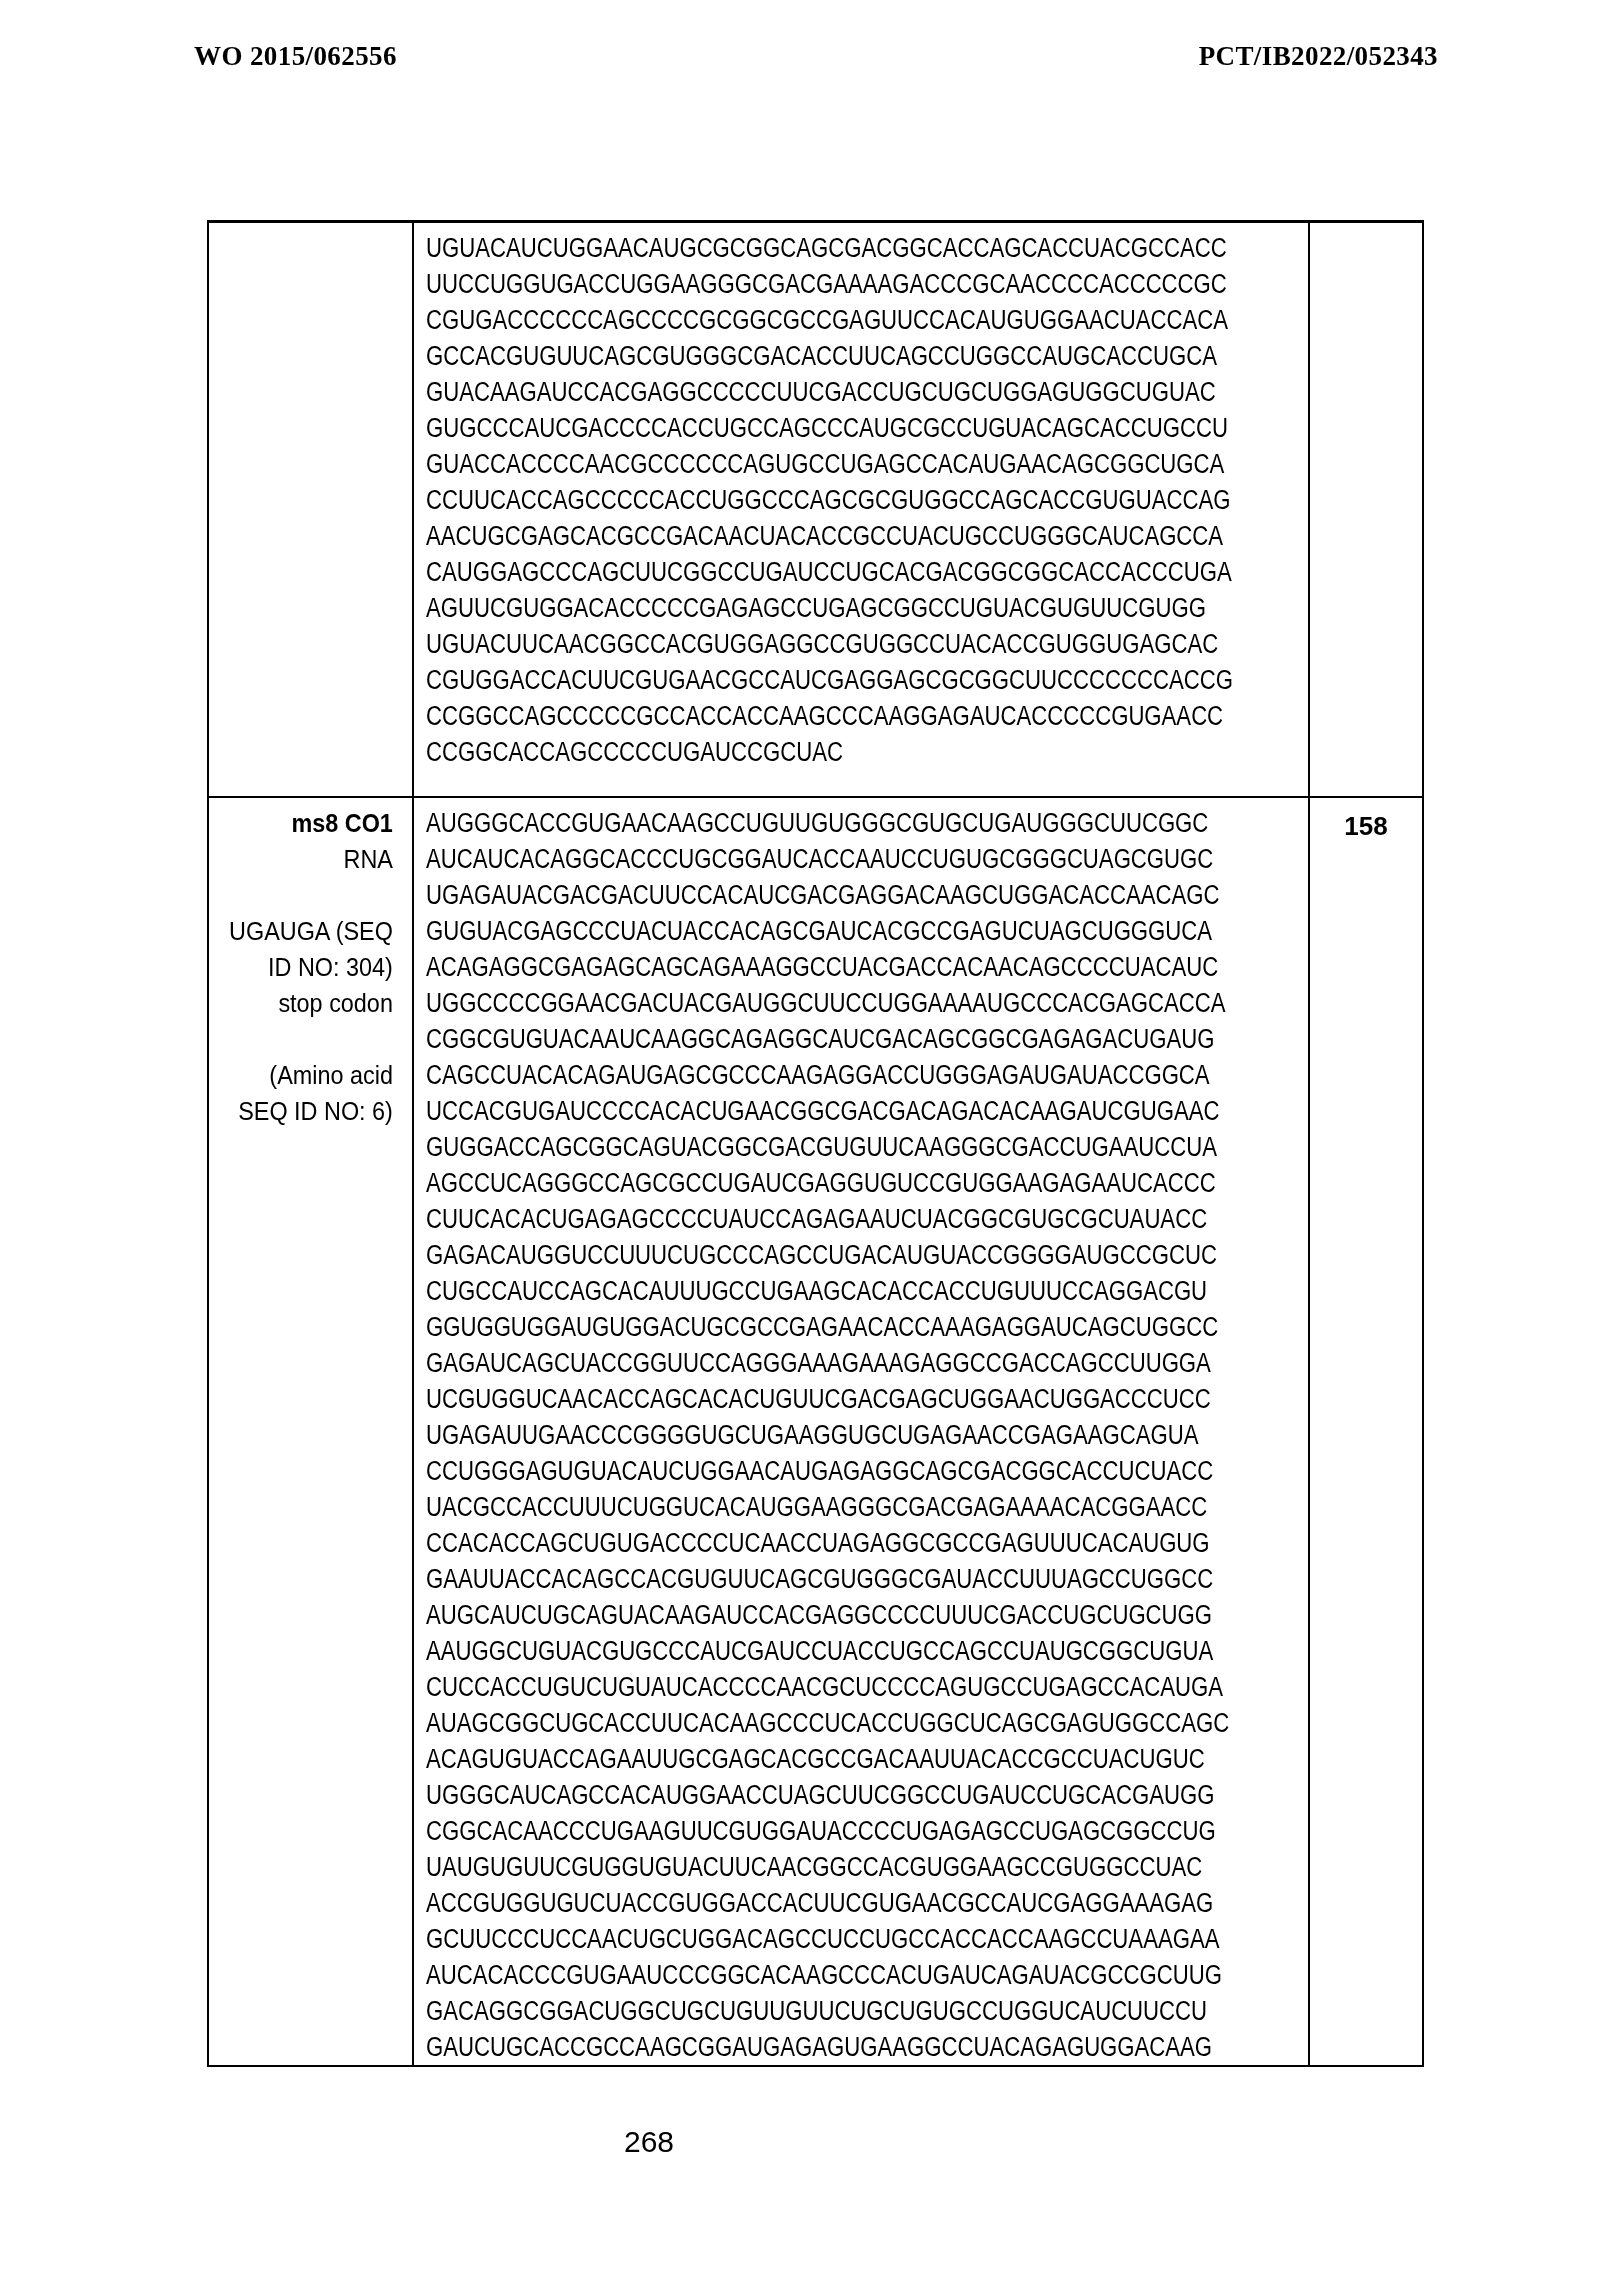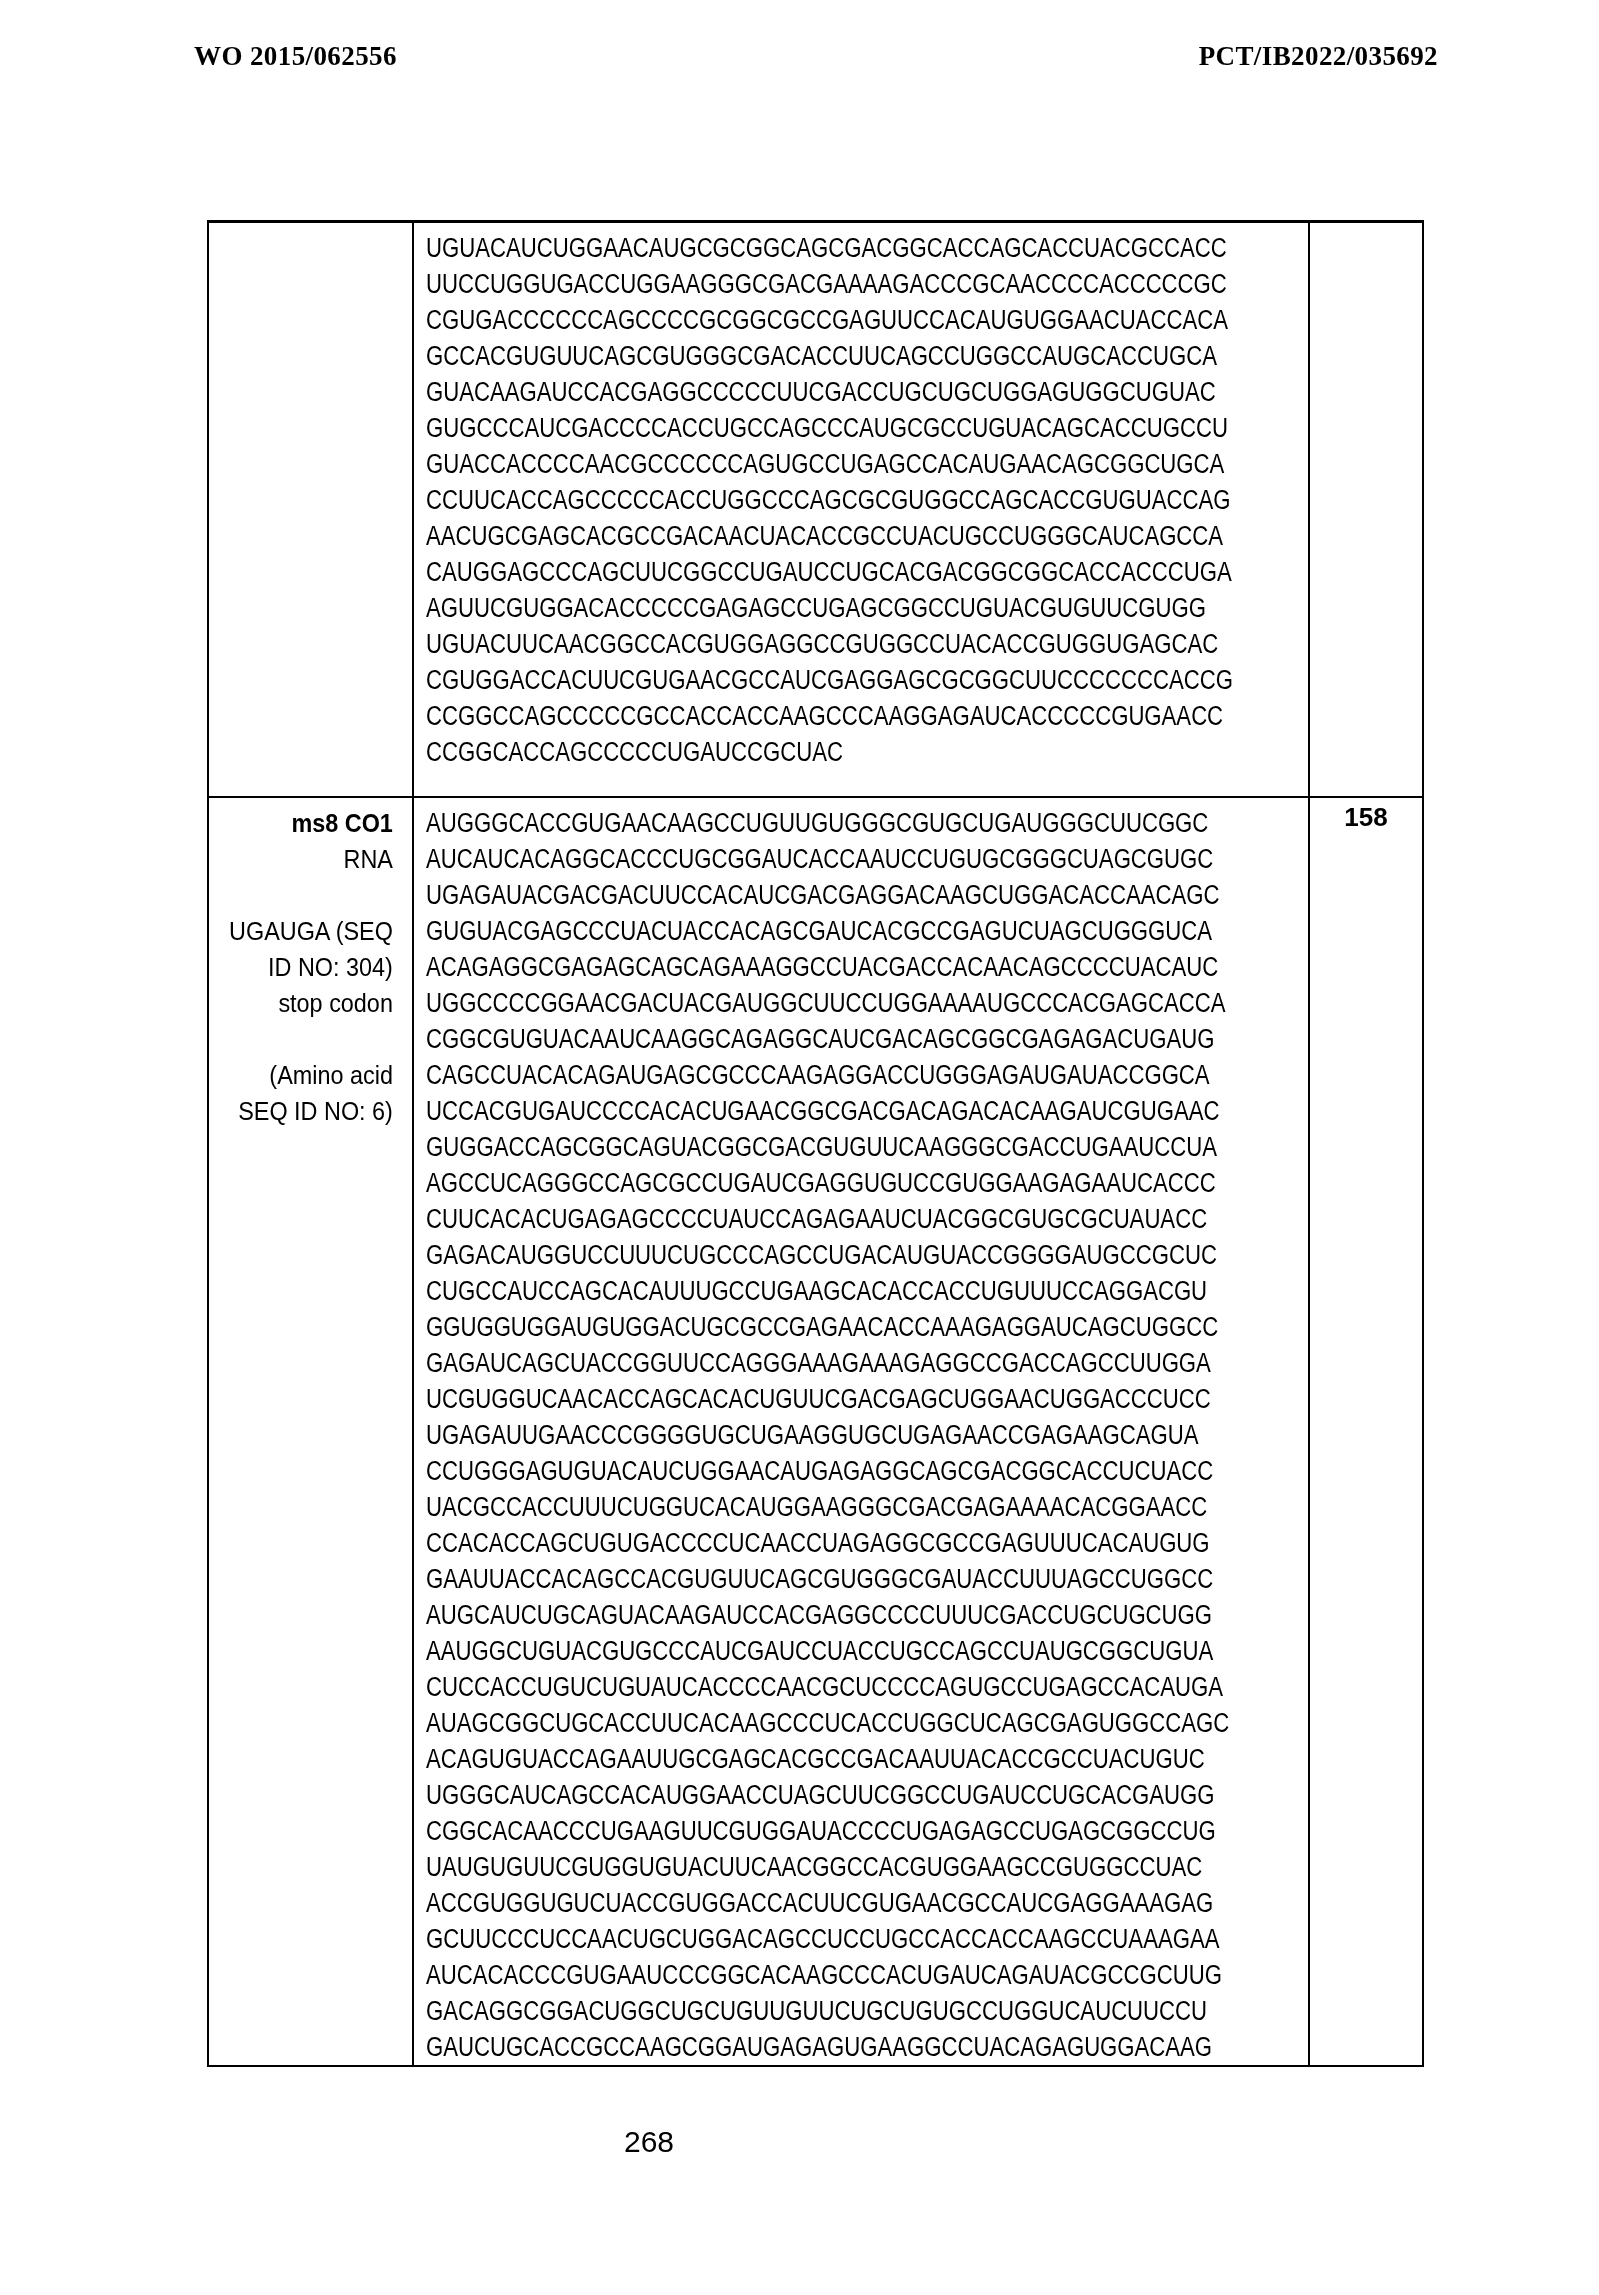--- a/index.html
+++ b/index.html
@@ -29,7 +29,7 @@
 <body>
 
 <div class="hdr hdr-left">WO 2015/062556</div>
-<div class="hdr hdr-right">PCT/IB2022/035692</div>
+<div class="hdr hdr-right">PCT/IB2022/052343</div>
 
 <table class="tbl">
   <tbody>

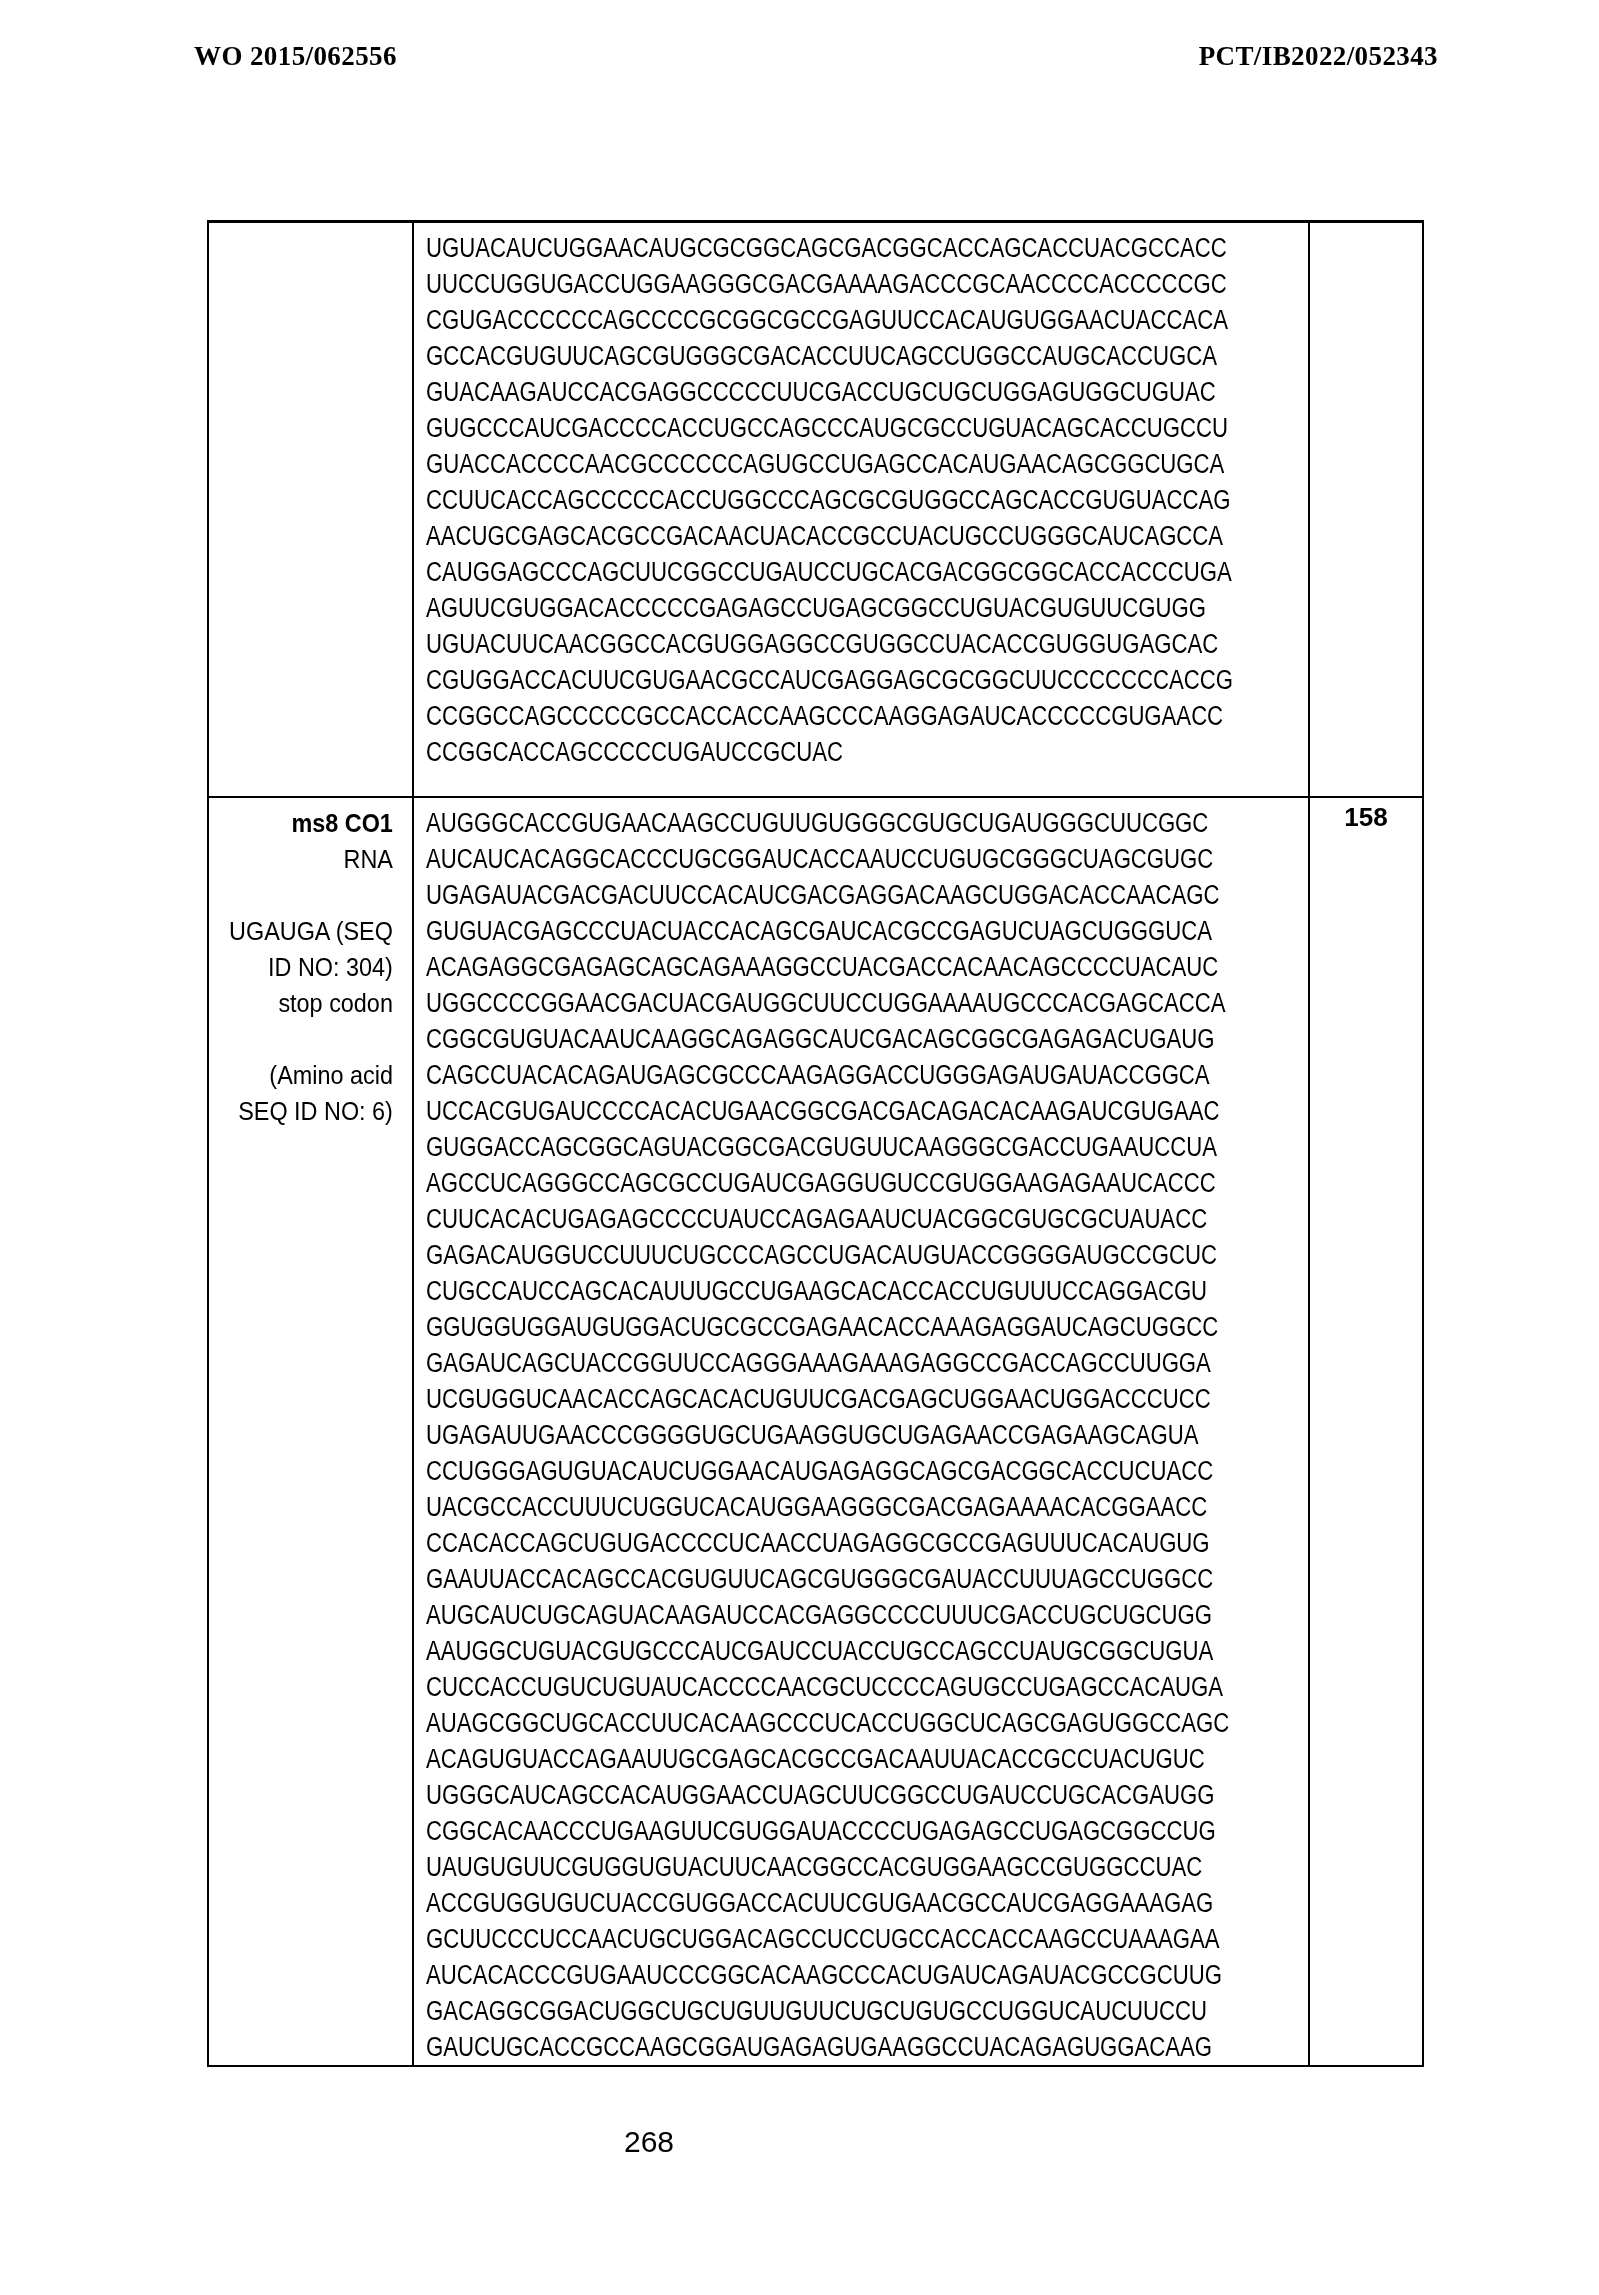--- a/index.html
+++ b/index.html
@@ -22,7 +22,7 @@
   .lbl .ln { display:block; transform:scaleX(0.9); transform-origin:left center; white-space:nowrap; }
   .lbl .bold { font-weight:bold; }
   .lbl .gap { height:36px; display:block; }
-  .sid { font-family:"Liberation Sans", sans-serif; font-weight:bold; font-size:26px; line-height:36px; text-align:center; padding-top:1px; }
+  .sid { font-family:"Liberation Sans", sans-serif; font-weight:bold; font-size:26px; line-height:36px; text-align:center; padding-top:10px; }
   .pgnum { position:absolute; top:2125px; left:0; width:1298px; text-align:center; font-family:"Liberation Sans", sans-serif; font-size:30px; }
 </style>
 </head>

